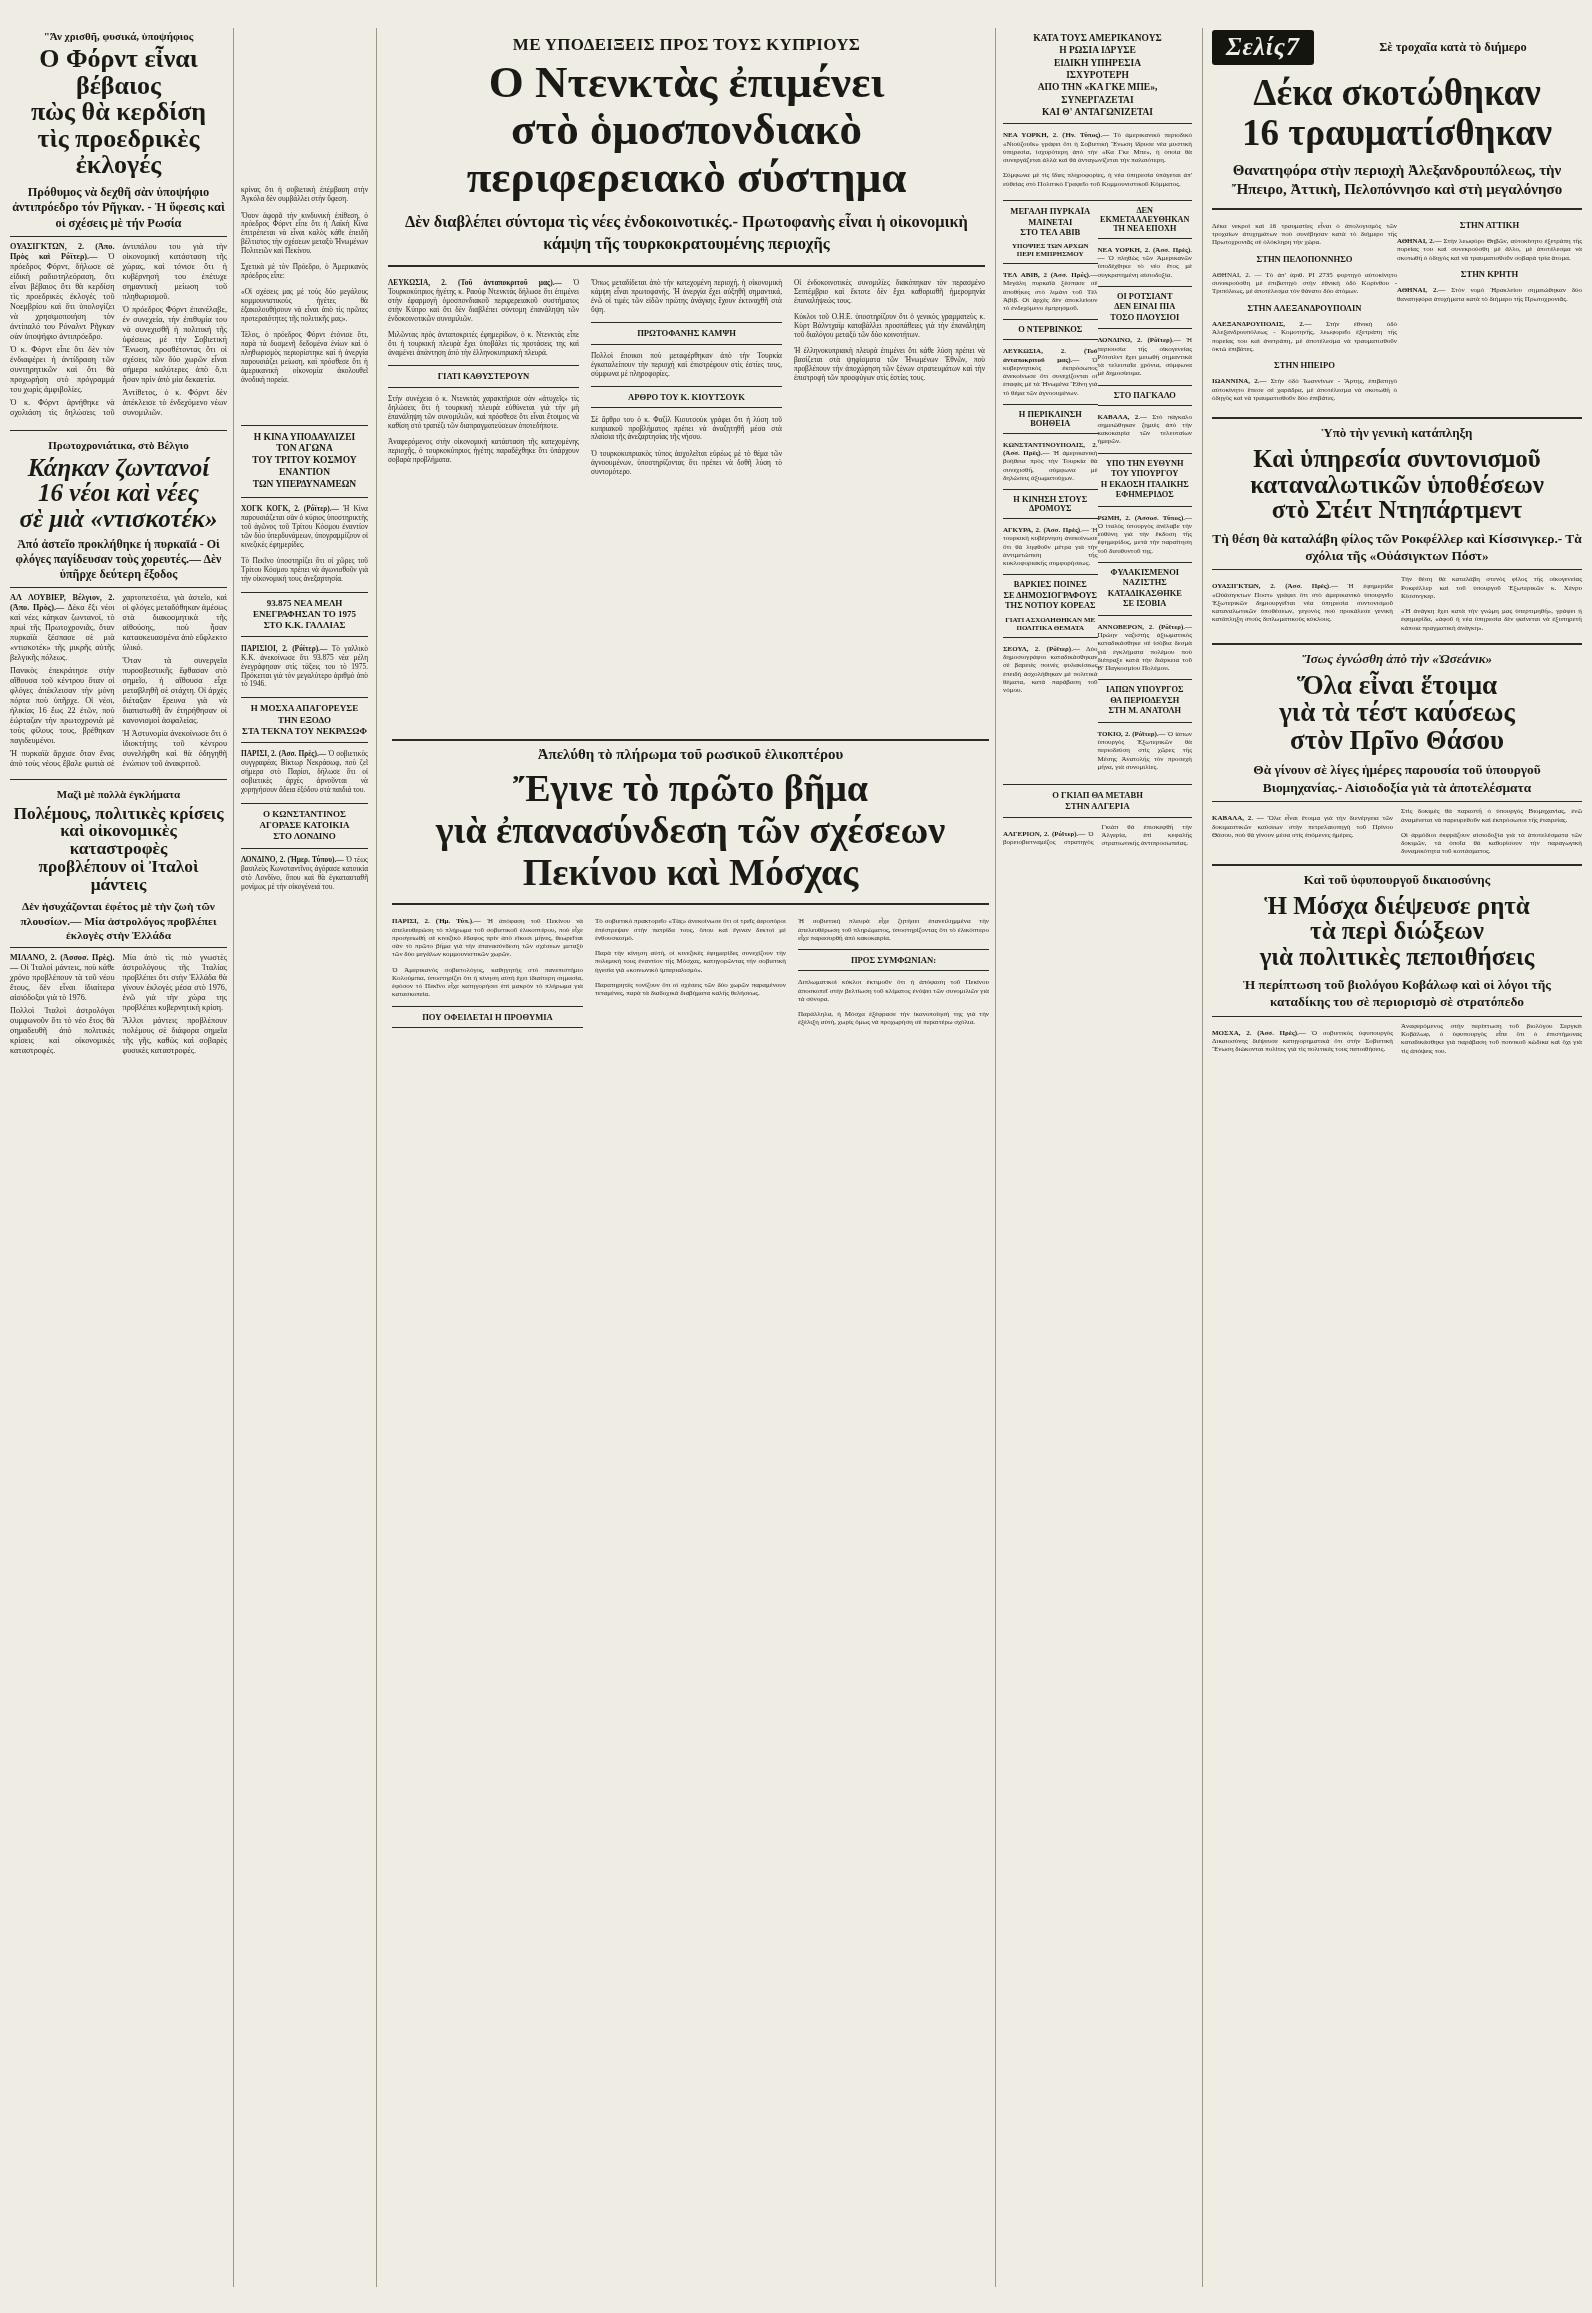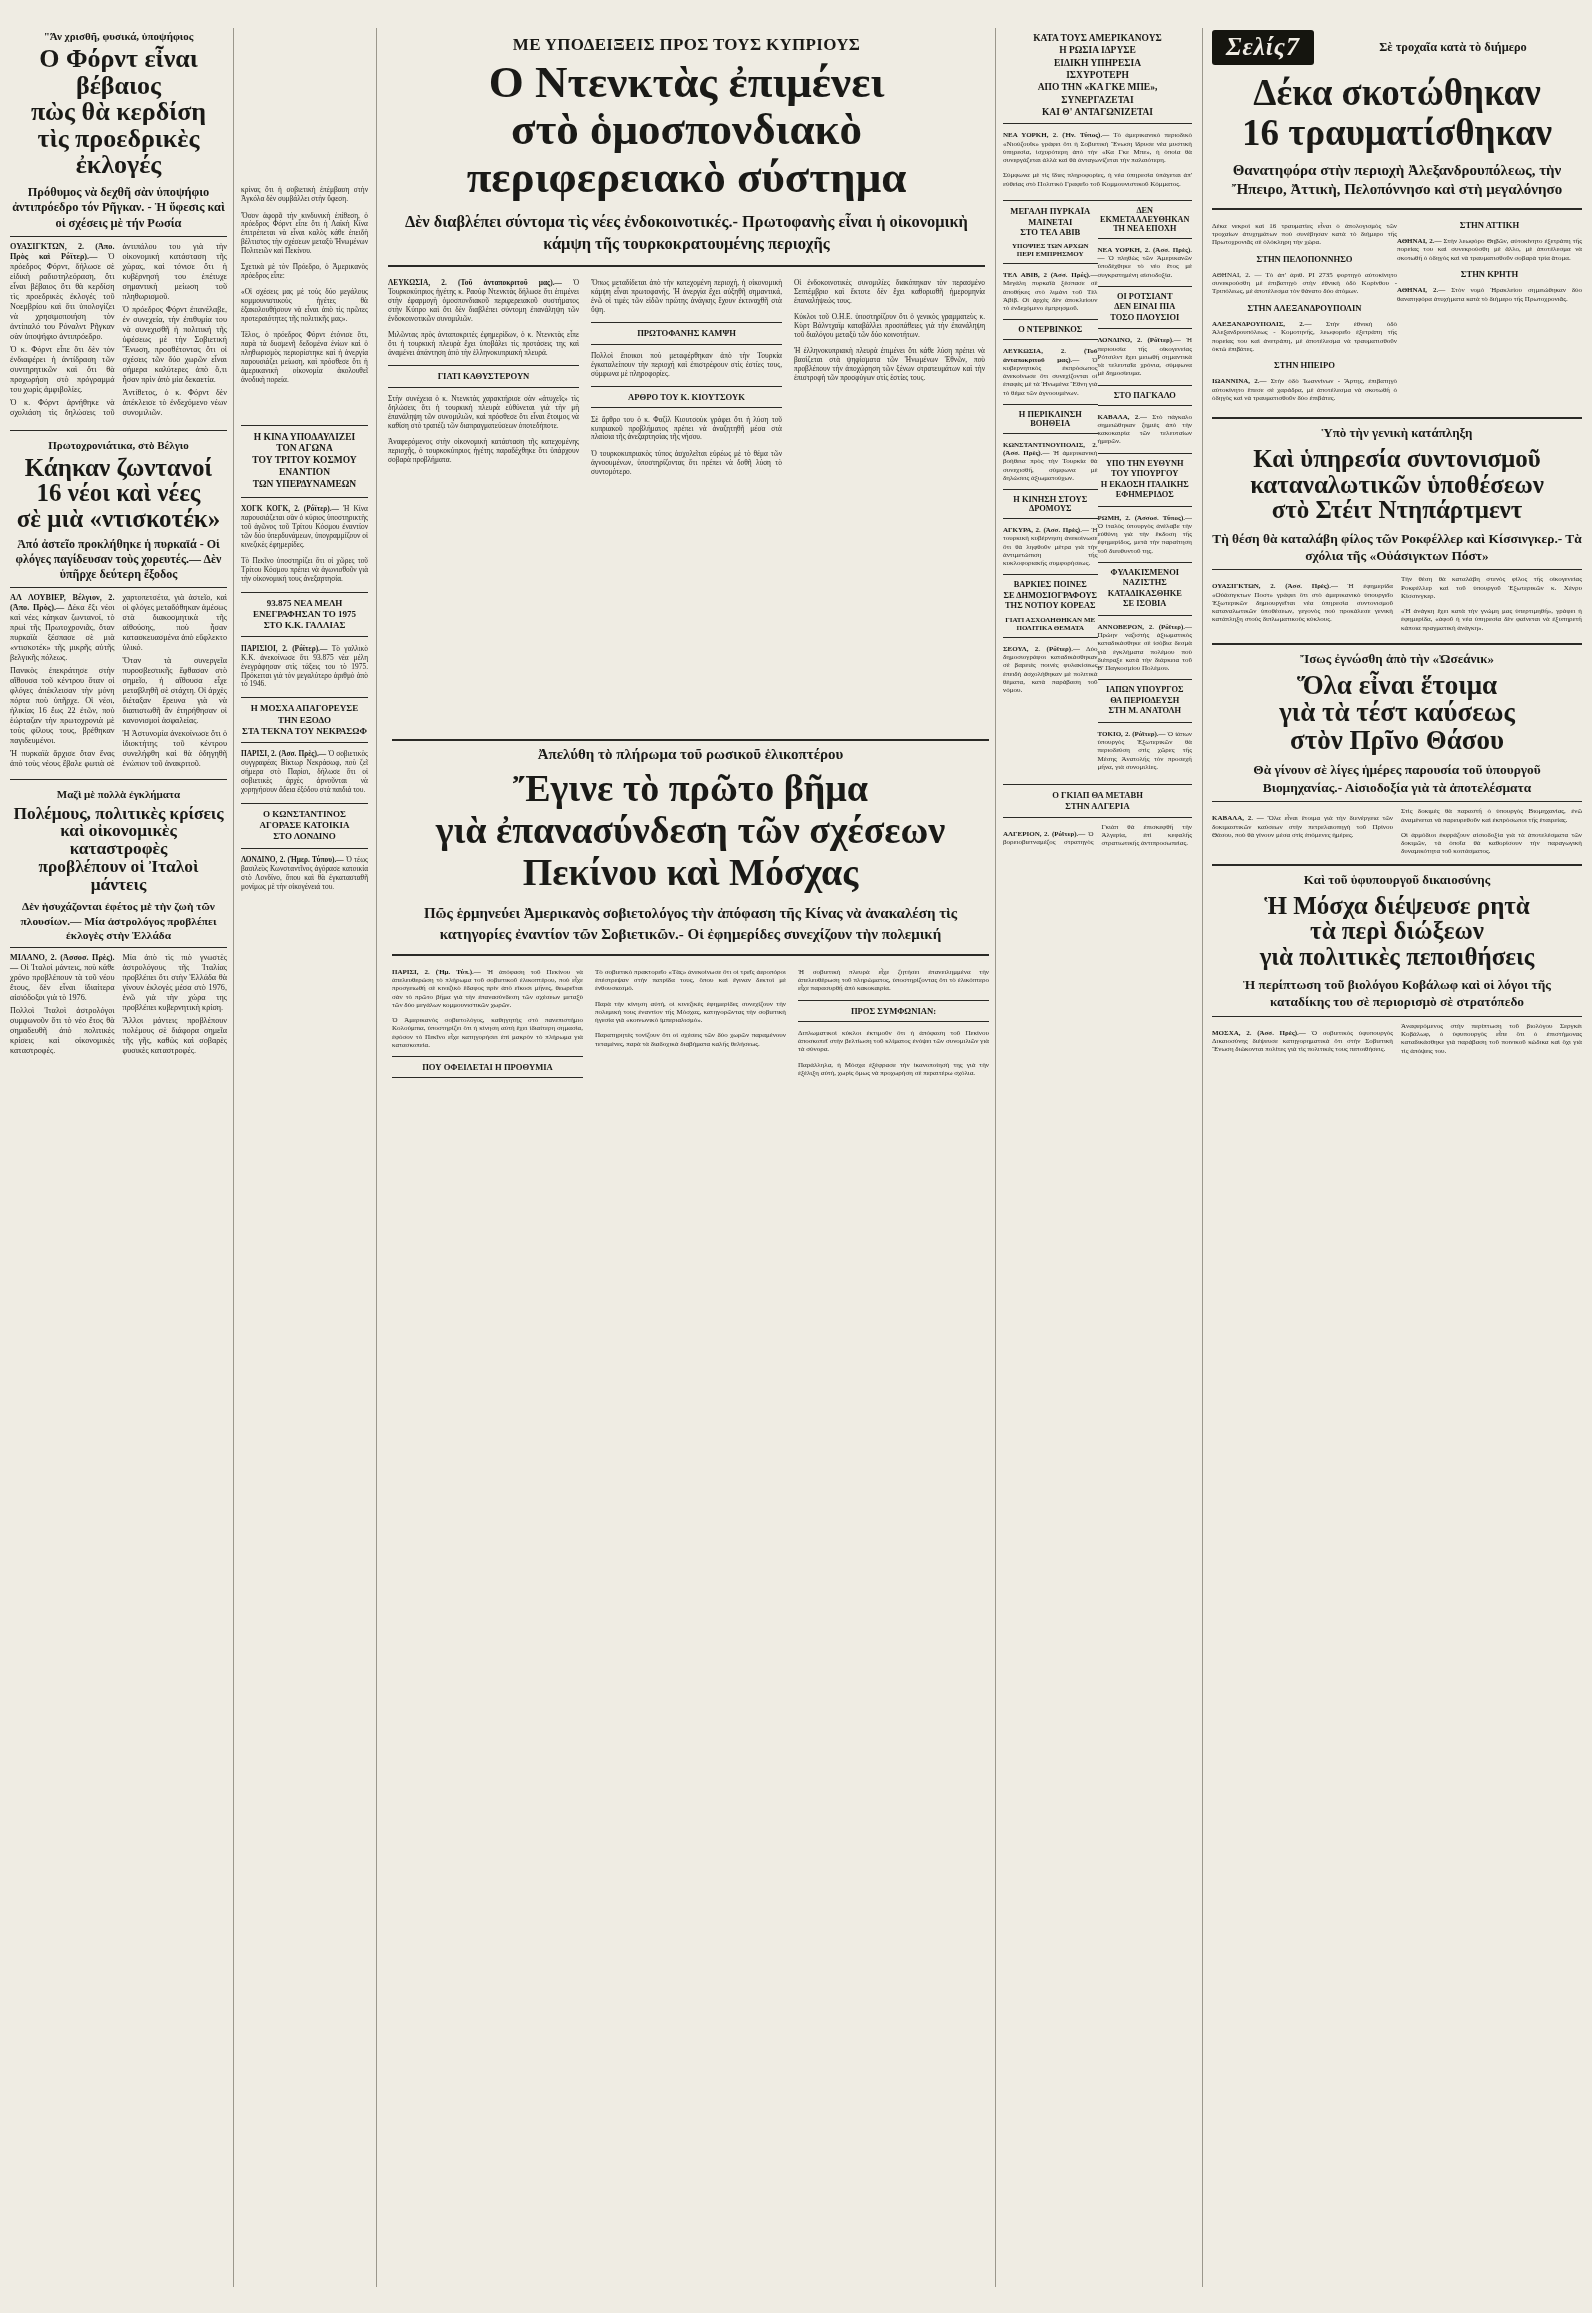--- a/index.html
+++ b/index.html
@@ -46,7 +46,7 @@
   .tiny{ font-size:7.4px; line-height:1.2; text-align:justify;}
   .tinier{ font-size:7px; line-height:1.18; text-align:justify;}
   .sechead{ text-align:center; font-weight:bold; font-size:8.6px; line-height:1.2; margin:5px 0 3px;}
-  .italic{}
+  .italic{font-style:italic;}
   .cap{ font-weight:bold; }
   .twocol2{ column-count:2; column-gap:8px; }
 </style>

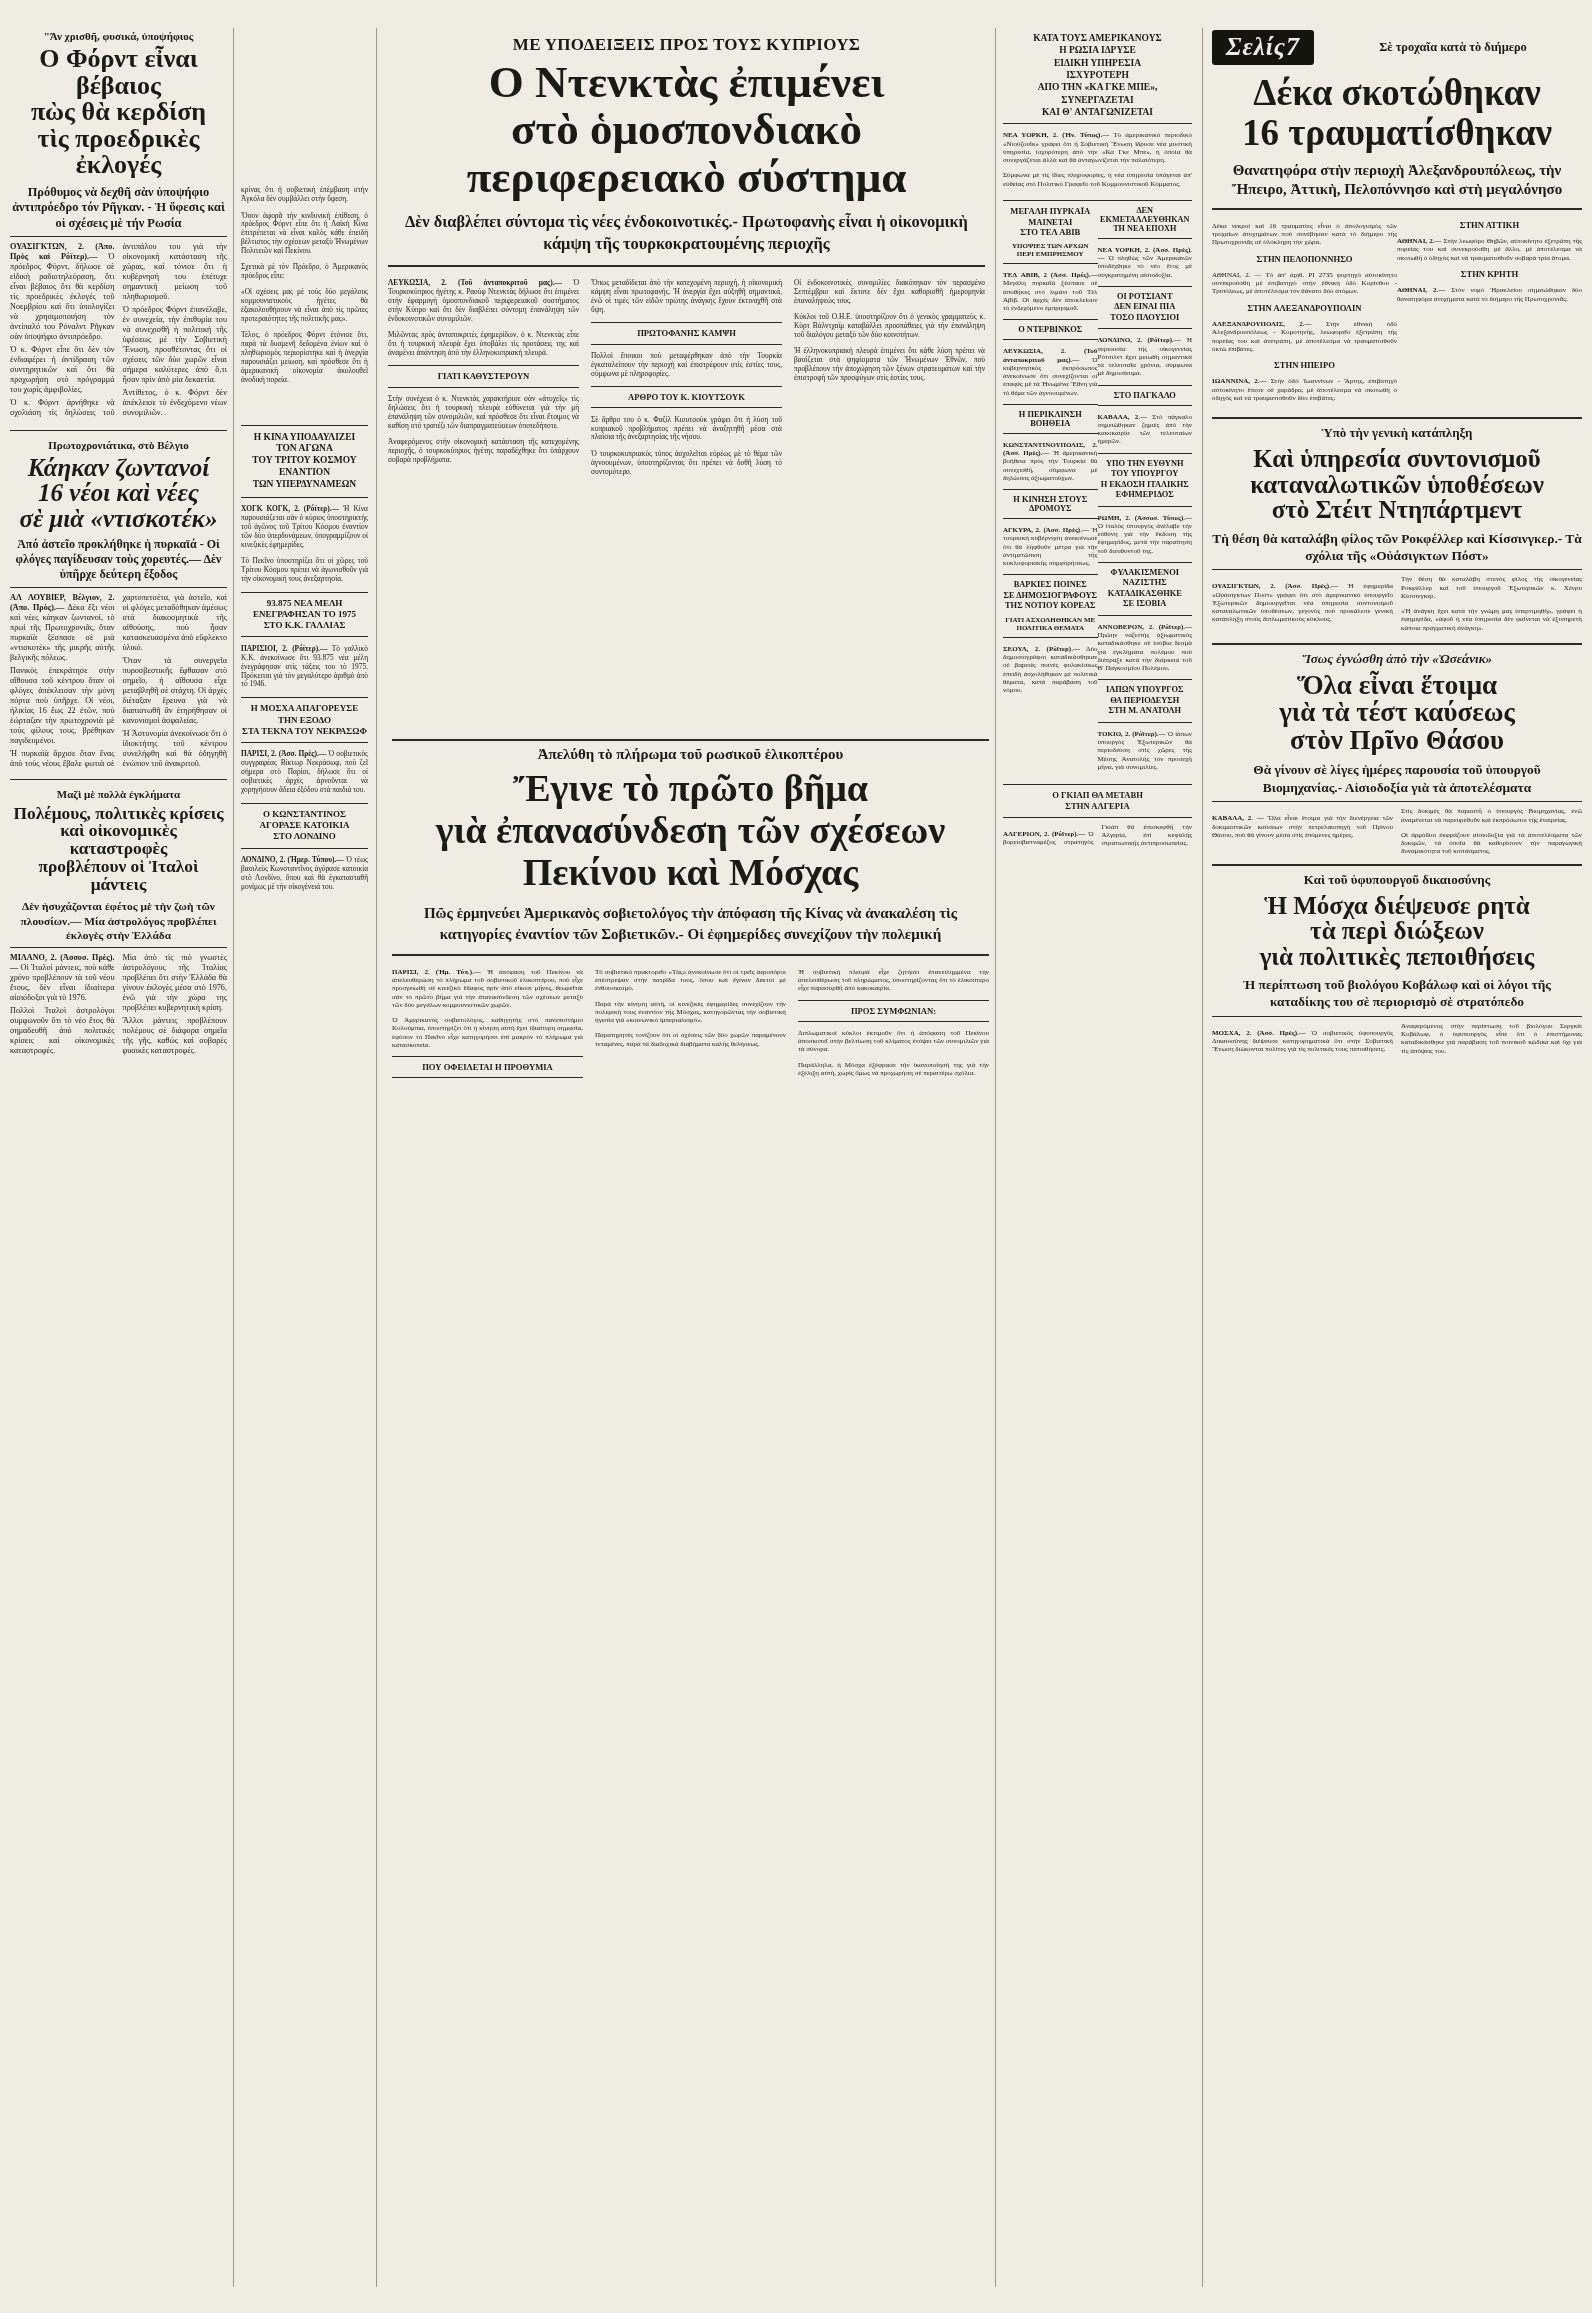--- a/index.html
+++ b/index.html
@@ -217,7 +217,6 @@
       <div>γιὰ ἐπανασύνδεση τῶν σχέσεων</div>
       <div>Πεκίνου καὶ Μόσχας</div>
     </div>
-    <div class="deck" style="margin-top:10px;font-size:15px;line-height:1.35;">Πῶς ἑρμηνεύει Ἀμερικανὸς σοβιετολόγος τὴν ἀπόφαση τῆς Κίνας νὰ ἀνακαλέση τὶς κατηγορίες ἐναντίον τῶν Σοβιετικῶν.- Οἱ ἐφημερίδες συνεχίζουν τὴν πολεμική</div>
     <div class="rule-thick" style="margin-top:10px;"></div>
 
     <div style="display:flex;gap:12px;margin-top:4px;">

